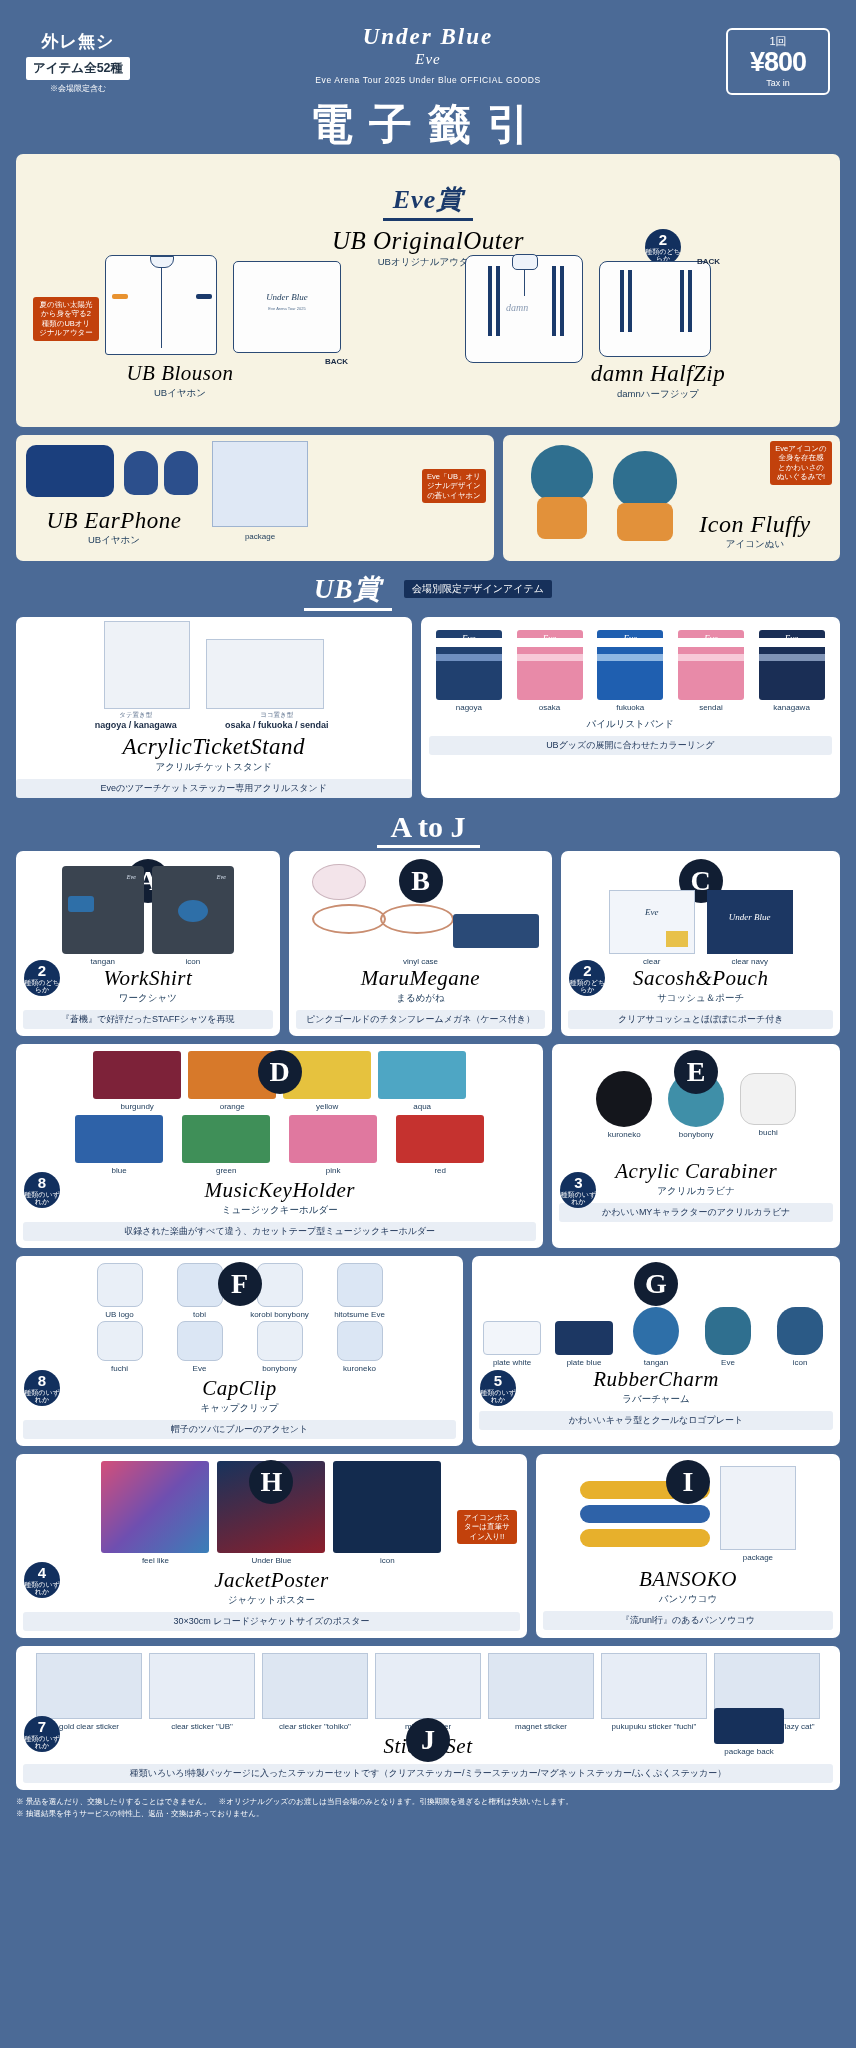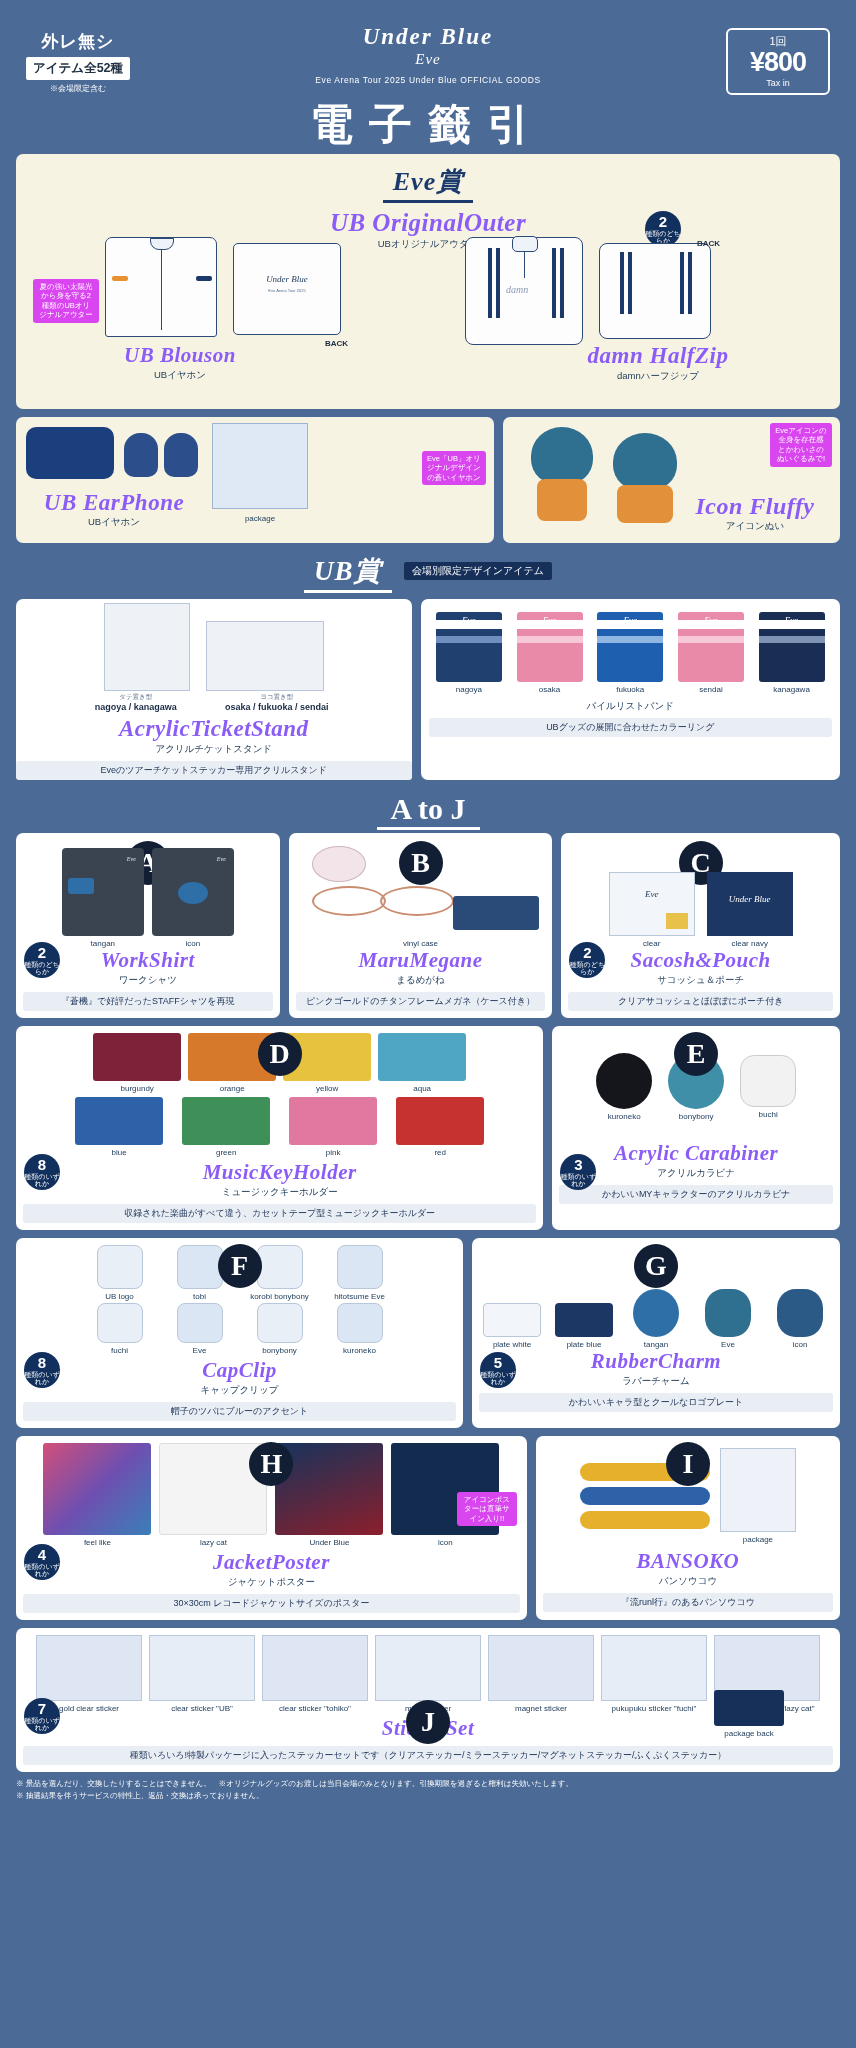--- a/index.html
+++ b/index.html
@@ -55,7 +55,7 @@
   .row { display:flex; gap:9px; }
   .cream { background:#f7f3e3; }
 
-  .sec-title-wrap { text-align:center; margin:3px 0 6px; }
+  .sec-title-wrap { text-align:center; margin:21px 0 6px; }
   .sec-title {
     font-family:"Liberation Serif", serif; font-style:italic; font-weight:bold;
     color:#1b3a6b; font-size:26px; letter-spacing:1px; display:inline-block;

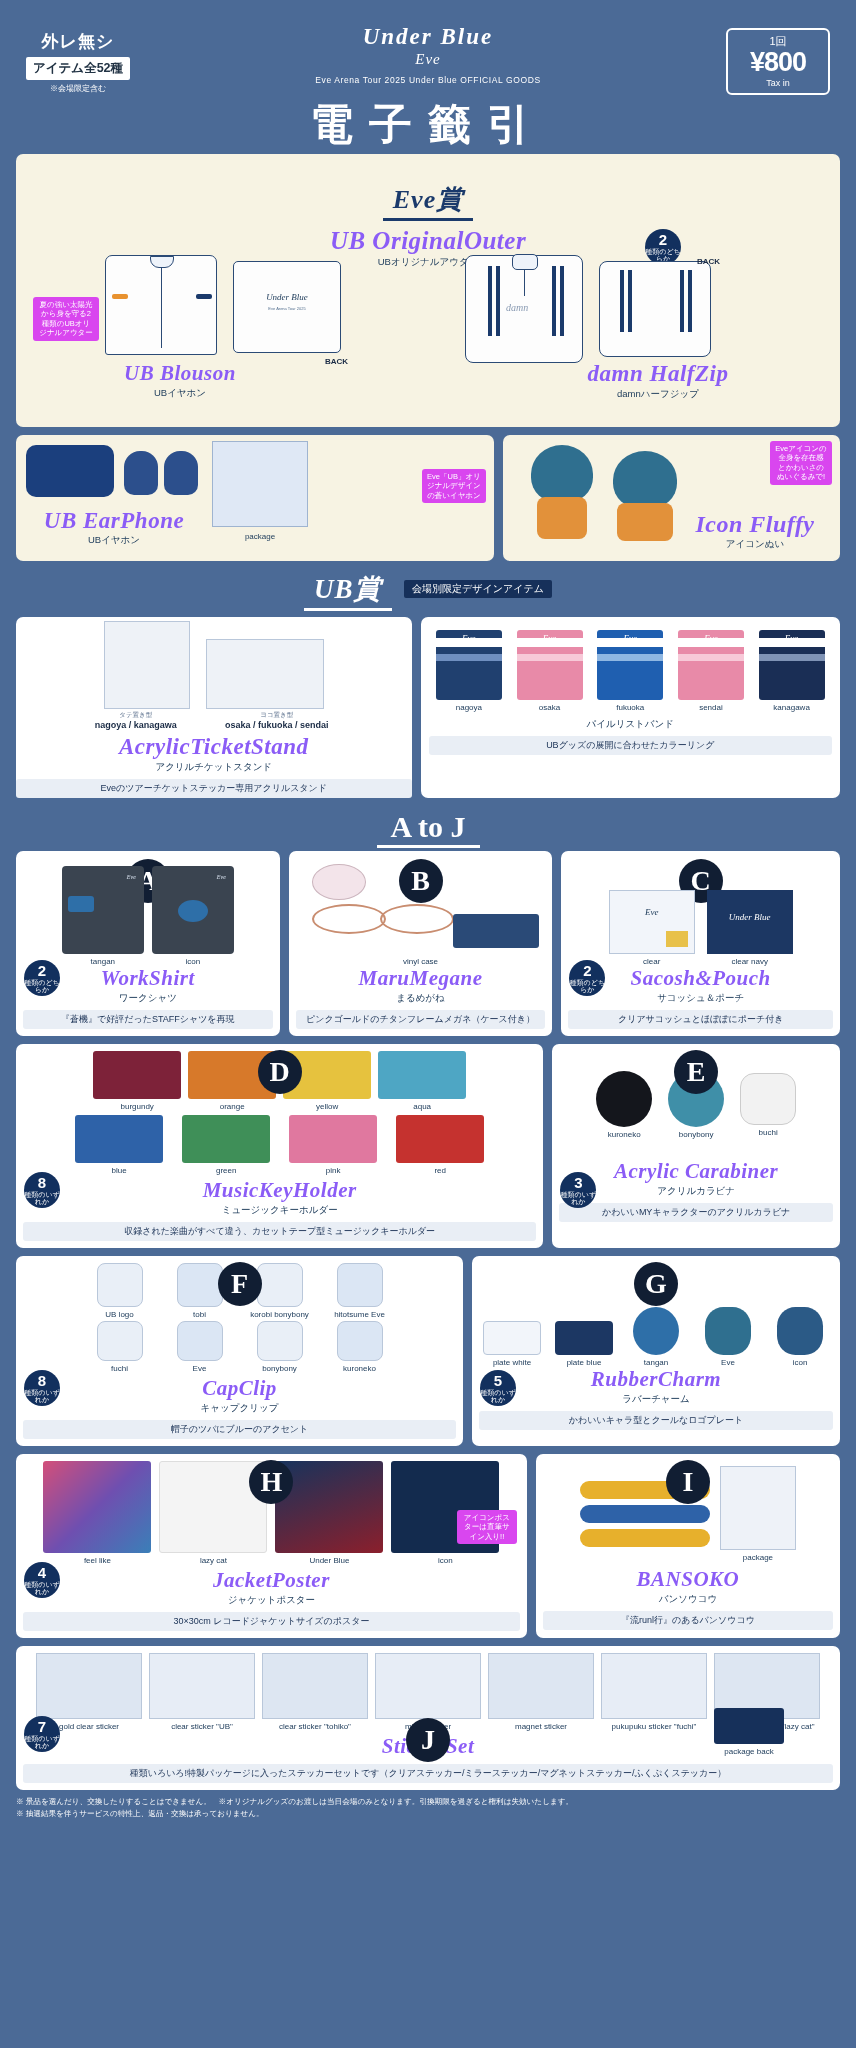--- a/index.html
+++ b/index.html
@@ -68,8 +68,8 @@
   }
 
   .item-name {
-    font-family:"Liberation Serif", serif; font-weight:bold; font-style:italic;
-    color:#8b5cf6; font-size:21px; text-align:center; letter-spacing:.5px;
+    font-family:"Liberation Serif", serif; font-weight:normal; font-style:italic;
+    color:#000000; font-size:21px; text-align:center; letter-spacing:.5px;
   }
   .item-jp { font-size:9.5px; text-align:center; color:#24415f; margin-top:1px; }
   .note-bar {

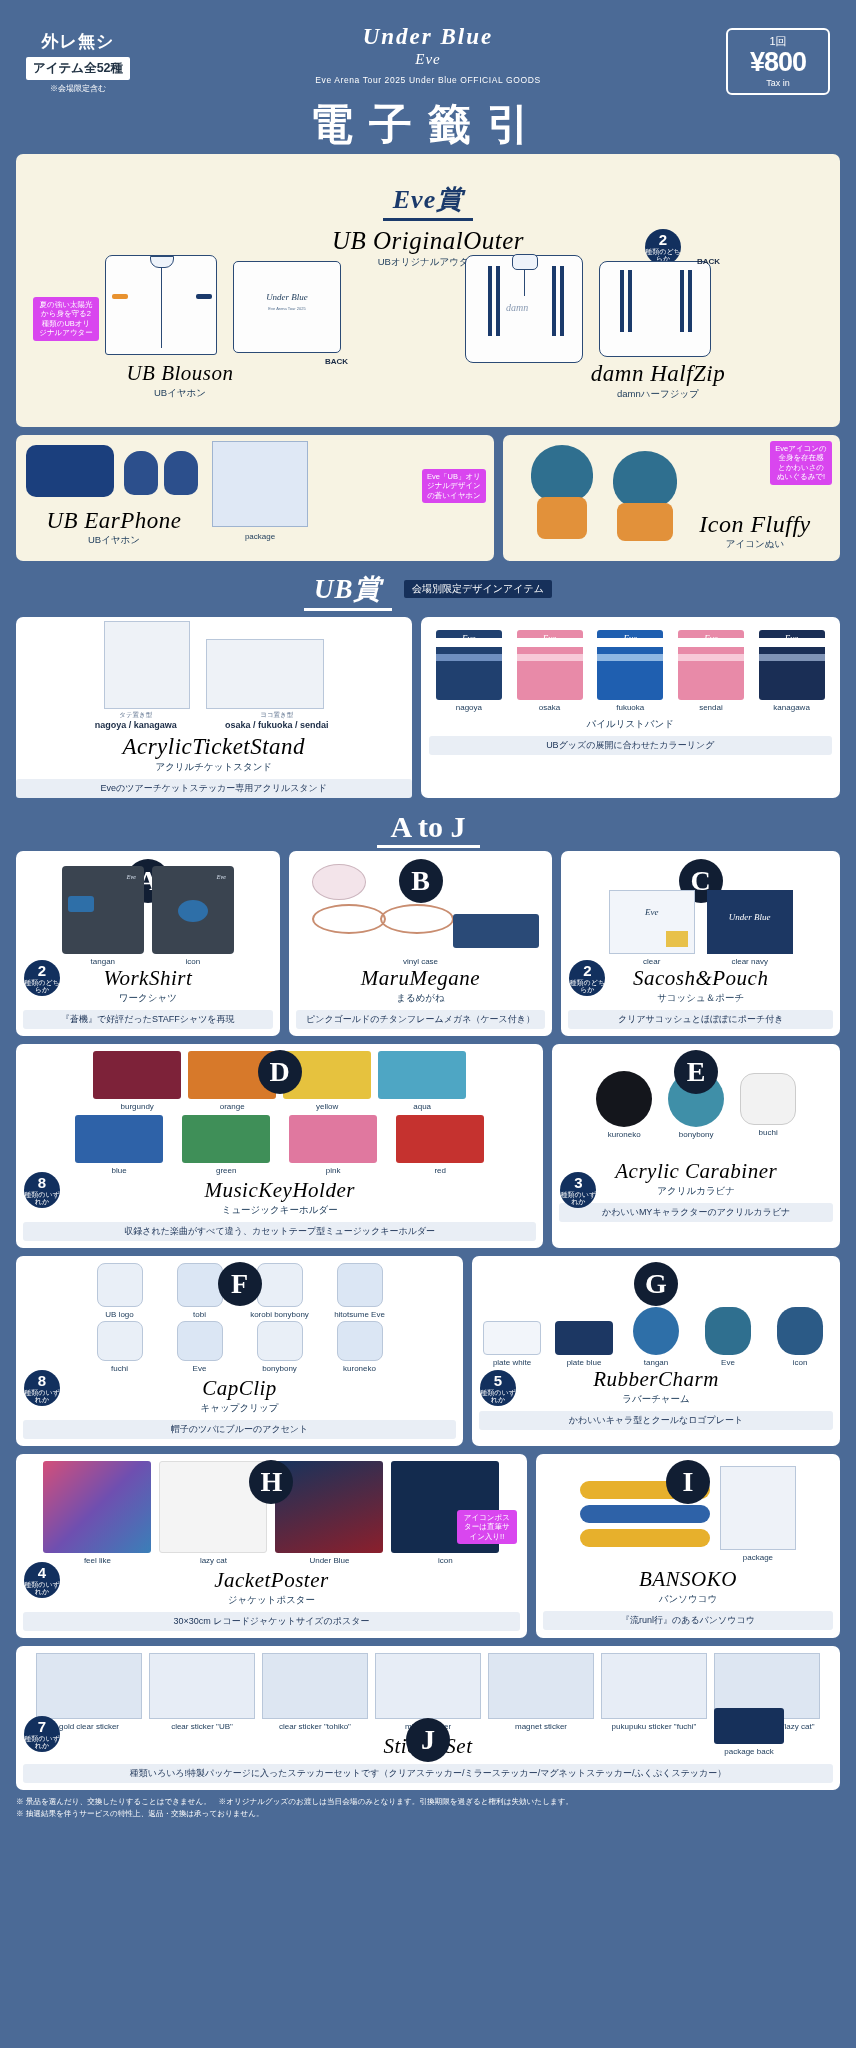--- a/index.html
+++ b/index.html
@@ -93,7 +93,7 @@
   .garment { background:#fdfdfd; border:1.4px solid #2b4a75; border-radius:5px; }
 
   .blue-chip {
-    background:#d946ef; color:#fff; font-size:7.5px; border-radius:3px;
+    background:#c2410c; color:#fff; font-size:7.5px; border-radius:3px;
     padding:3px 5px; line-height:1.25; text-align:center;
   }
 

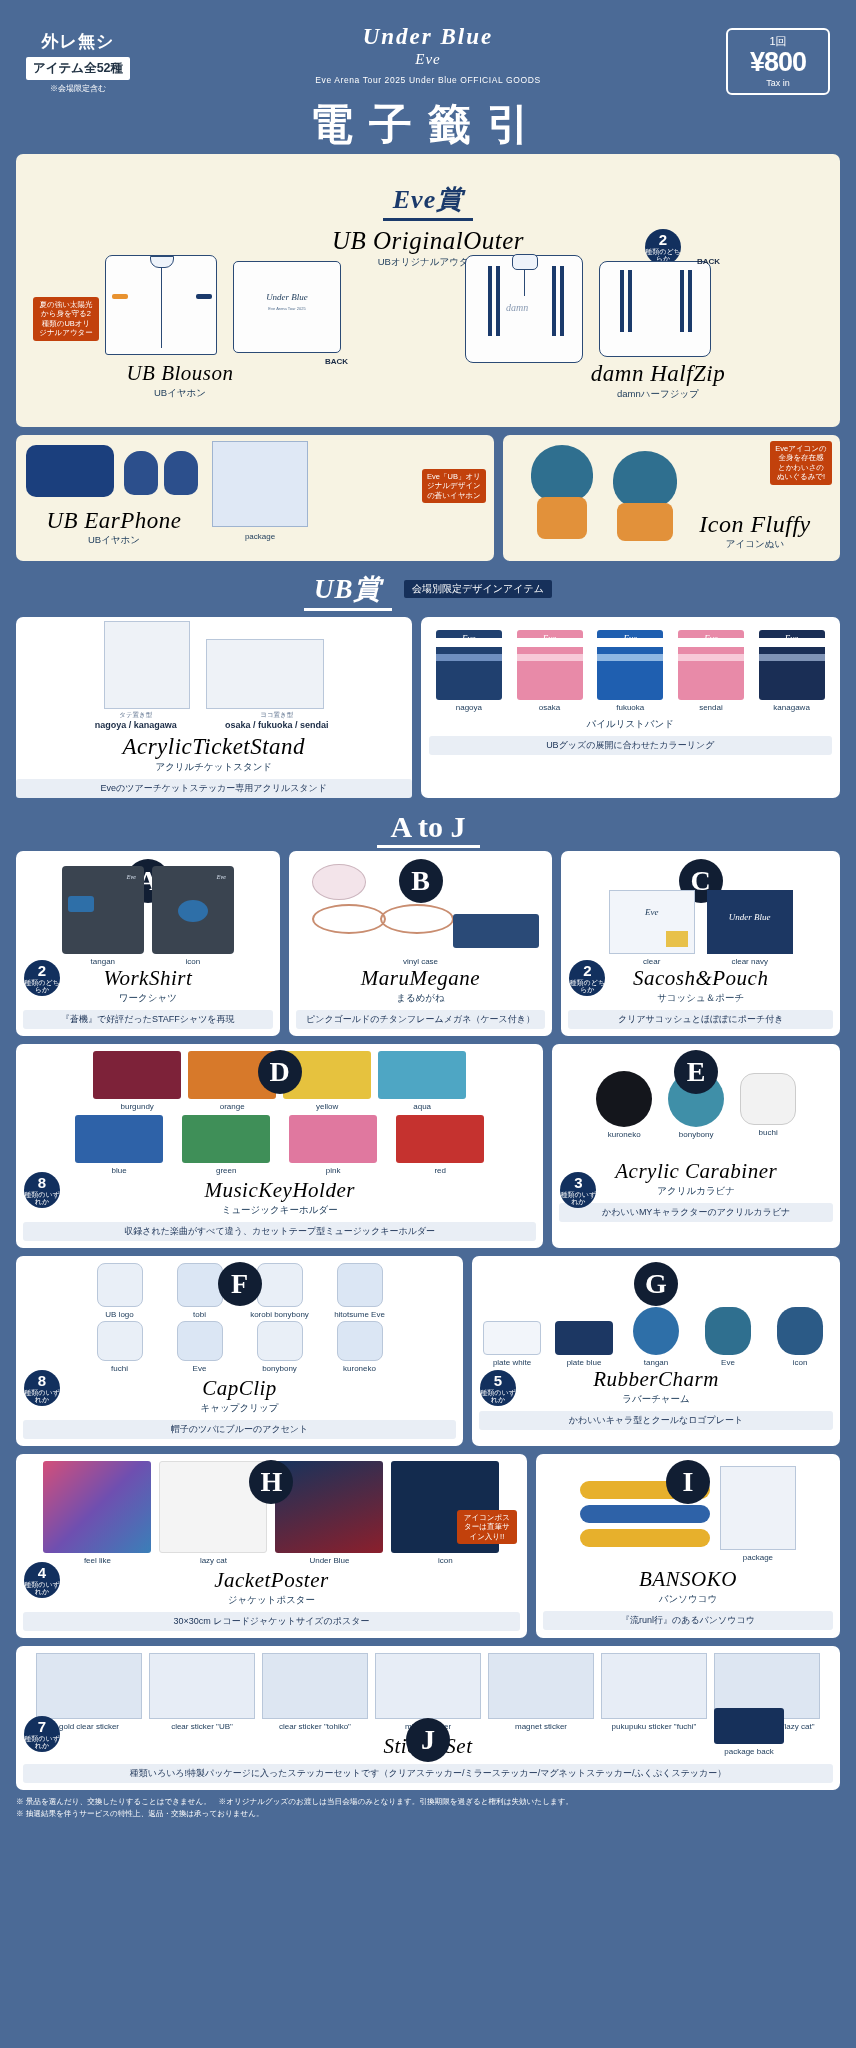--- a/index.html
+++ b/index.html
@@ -533,10 +533,6 @@
           <div class="thumb-label">feel like</div>
         </div>
         <div style="width:108px;">
-          <div class="poster-card" style="height:92px;background:#f4f4f4;border:1px solid #ddd;"></div>
-          <div class="thumb-label">lazy cat</div>
-        </div>
-        <div style="width:108px;">
           <div class="poster-card" style="height:92px;background:linear-gradient(160deg,#17335c,#8b1f2c);"></div>
           <div class="thumb-label">Under Blue</div>
         </div>

